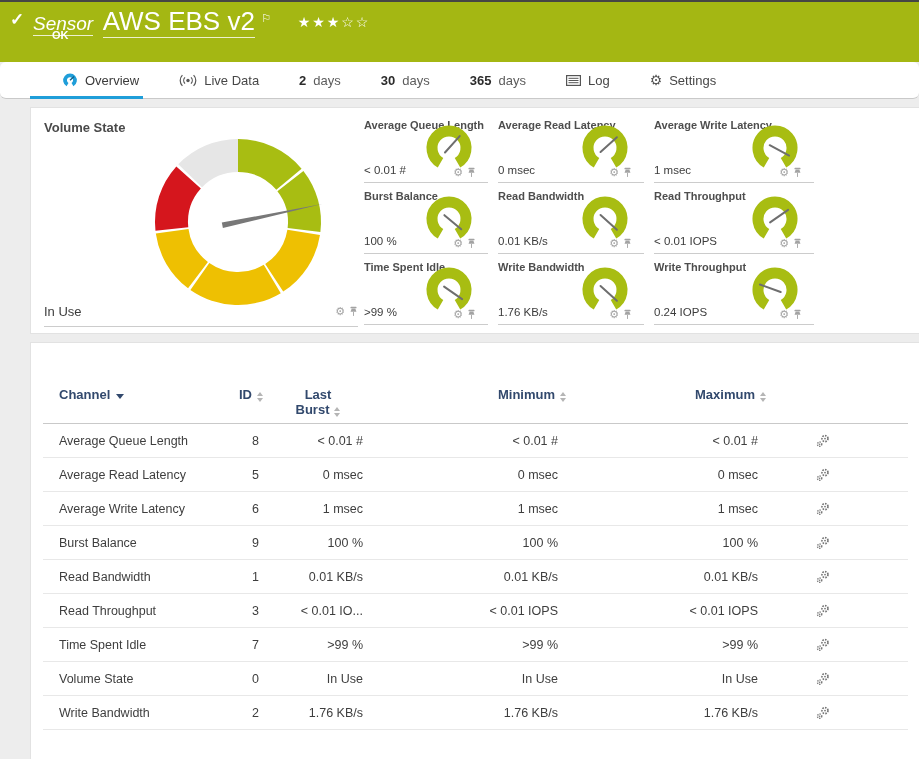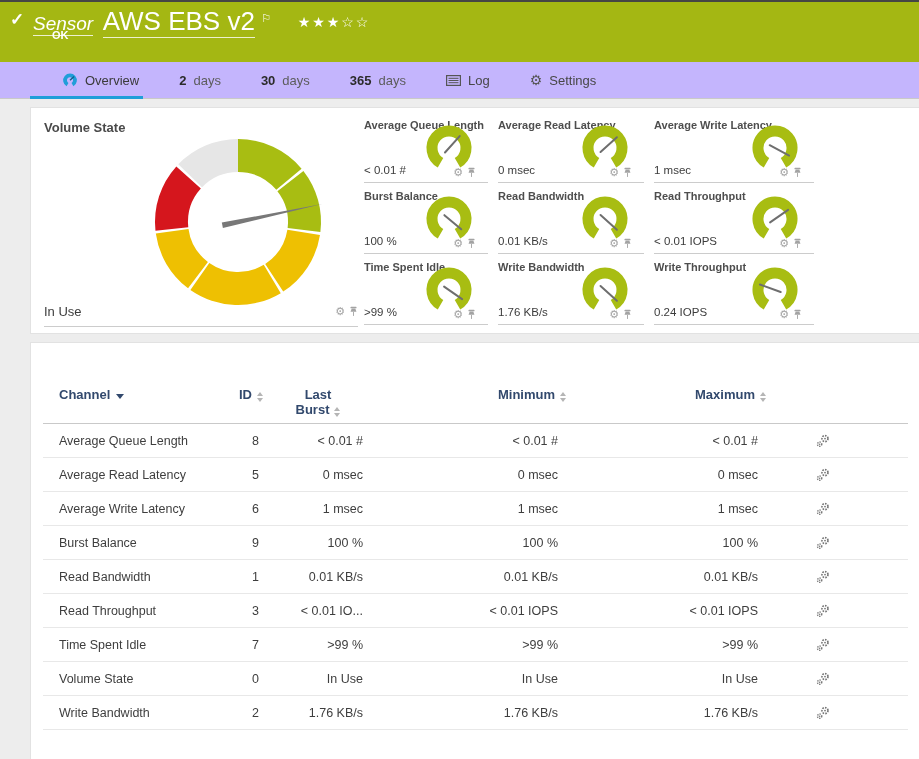--- a/index.html
+++ b/index.html
@@ -16,7 +16,7 @@
   .ok-label{position:absolute;left:52px;top:27px;font-size:11px;font-weight:bold;}
 
   
-  .tabbar{position:absolute;left:0;top:60px;width:100%;height:37px;background:#c4b5fd;border-bottom:1px solid #c9c9c9;display:flex;align-items:center;padding-left:62px;box-sizing:border-box;}
+  .tabbar{position:absolute;left:0;top:60px;width:100%;height:37px;background:#ffffff;border-bottom:1px solid #c9c9c9;display:flex;align-items:center;padding-left:62px;box-sizing:border-box;border-radius:6px;}
   .tab{position:relative;display:flex;align-items:center;gap:7px;height:100%;margin-right:40px;font-size:13px;color:#474747;cursor:pointer;white-space:nowrap;}
   .tab b{color:#2b2b2b;font-size:13px;}
   .tab .days{color:#5c5c5c;}

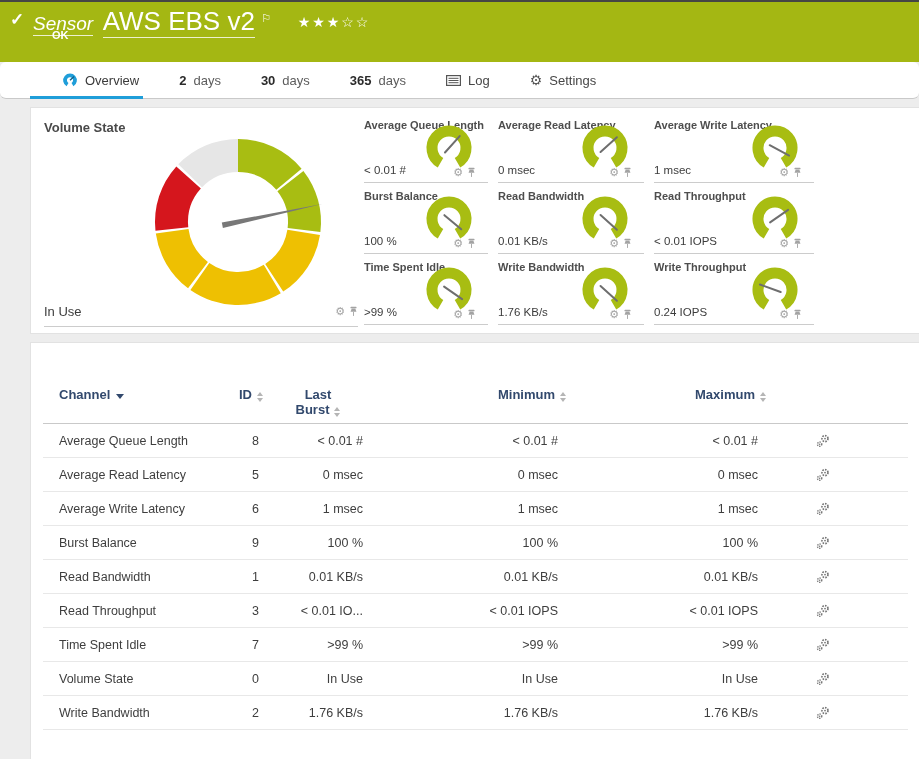--- a/index.html
+++ b/index.html
@@ -91,6 +91,13 @@
           <line x1="27" y1="25" x2="41" y2="12" stroke="#10618c" stroke-width="5"></line>
         </svg>
       <span>Overview</span>
+    </div>
+    <div class="tab">
+      <svg width="18" height="13" viewBox="0 0 18 13">
+          <circle cx="9" cy="6.5" r="1.7" fill="#555"></circle>
+          <path d="M6 3.4 a4.4 4.4 0 0 0 0 6.2 M3.4 1.2 a7.5 7.5 0 0 0 0 10.6 M12 3.4 a4.4 4.4 0 0 1 0 6.2 M14.6 1.2 a7.5 7.5 0 0 1 0 10.6" fill="none" stroke="#555" stroke-width="1.2"></path>
+        </svg>
+      <span>Live Data</span>
     </div>
     <div class="tab">
       <b>2</b>

